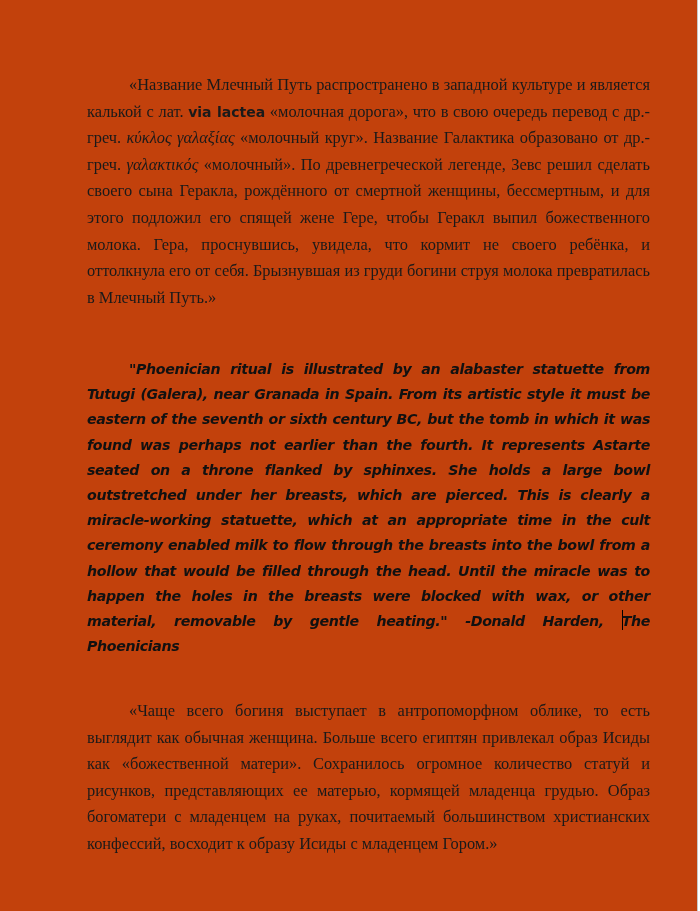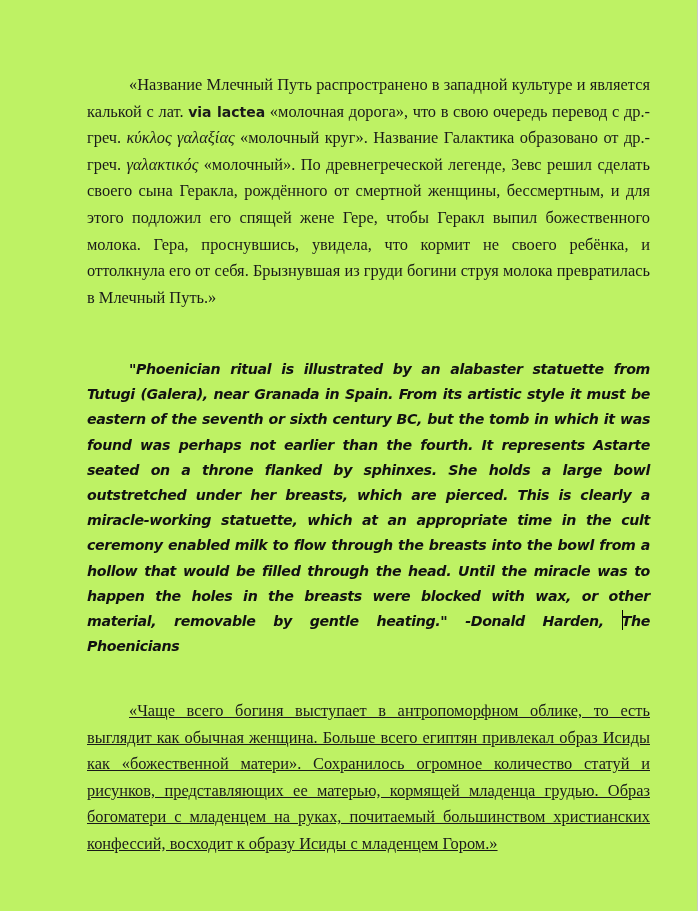--- a/index.html
+++ b/index.html
@@ -9,7 +9,7 @@
   }
   .page {
     position: absolute; left: 0; top: 0; width: 697px; height: 911px;
-    background: #bef264; border-right: 1px solid #c8c8c8;
+    background: #c2410c; border-right: 1px solid #c8c8c8;
   }
   .para {
     position: absolute; left: 87px; width: 563px;

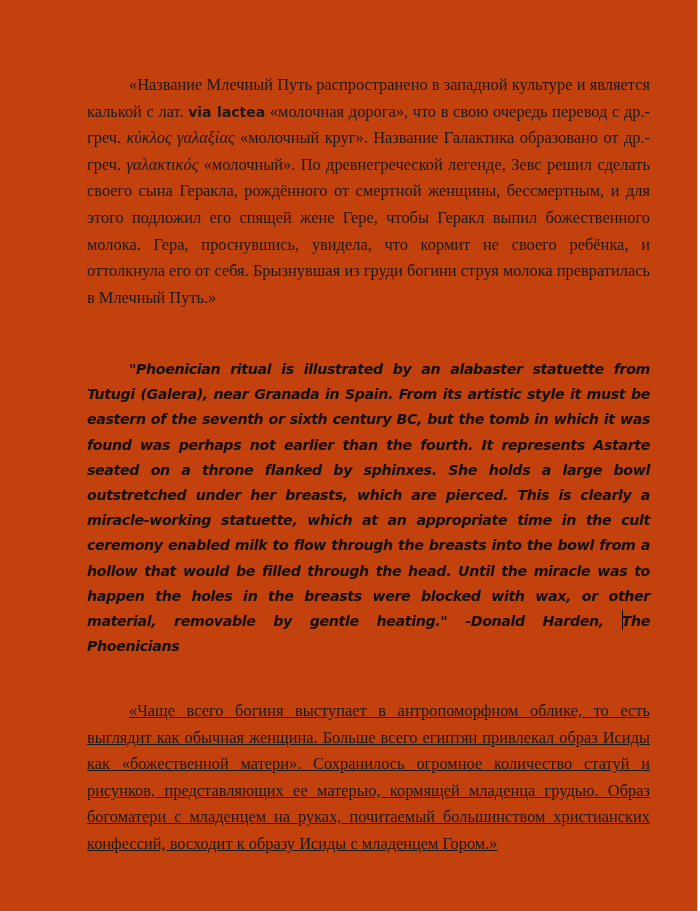--- a/index.html
+++ b/index.html
@@ -19,7 +19,7 @@
     font-family: "Liberation Serif", "DejaVu Serif", serif;
     font-size: 16.4px; line-height: 26.6px; top: 72px;
   }
-  .ru.p3 { top: 698px; text-decoration: underline; }
+  .ru.p3 { top: 698px; }
   .en {
     font-family: "DejaVu Sans", sans-serif; font-size: 14.2px;
     font-weight: bold; font-style: italic; line-height: 25.2px; top: 357px;

